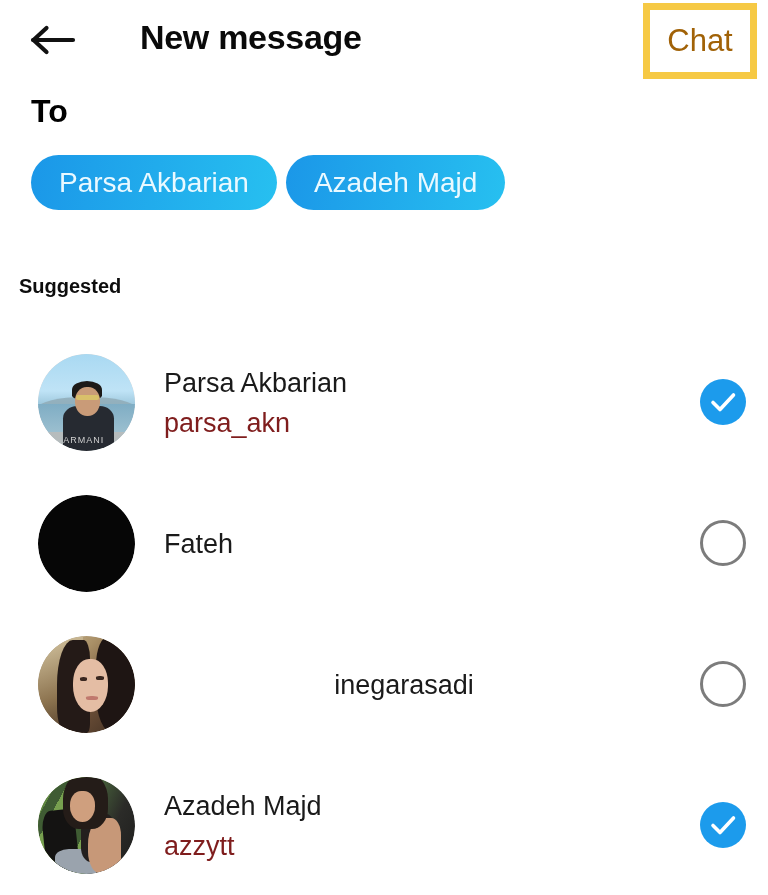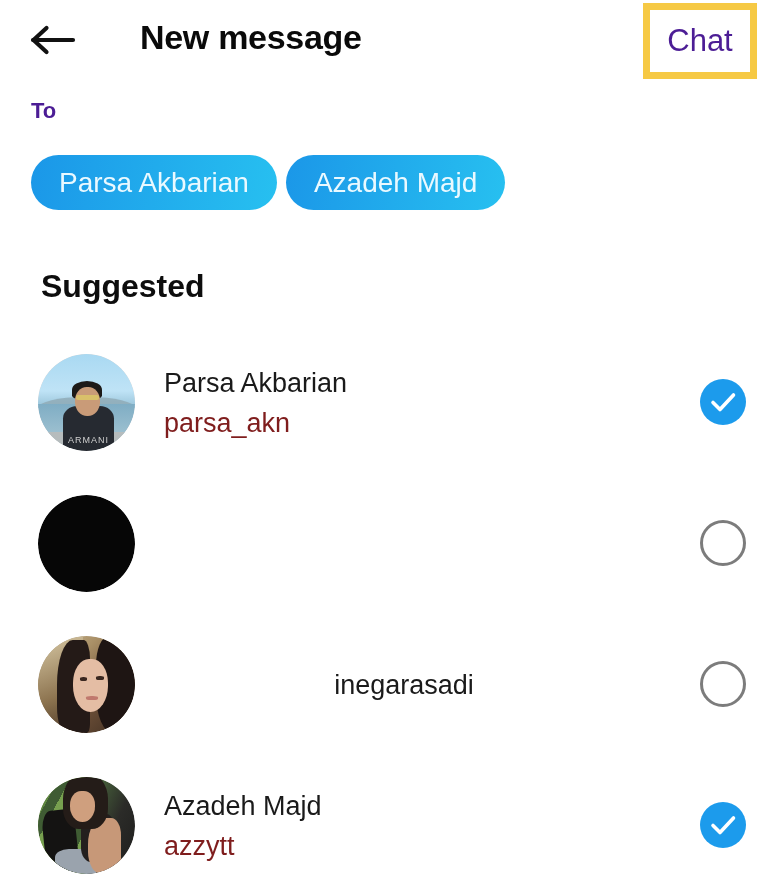--- a/index.html
+++ b/index.html
@@ -64,7 +64,7 @@
     display: flex; align-items: center; justify-content: center;
     font-size: 31px;
     font-weight: normal;
-    color: #4c1d95;
+    color: #a16207;
     cursor: pointer;
     background: transparent;
     border: 0;

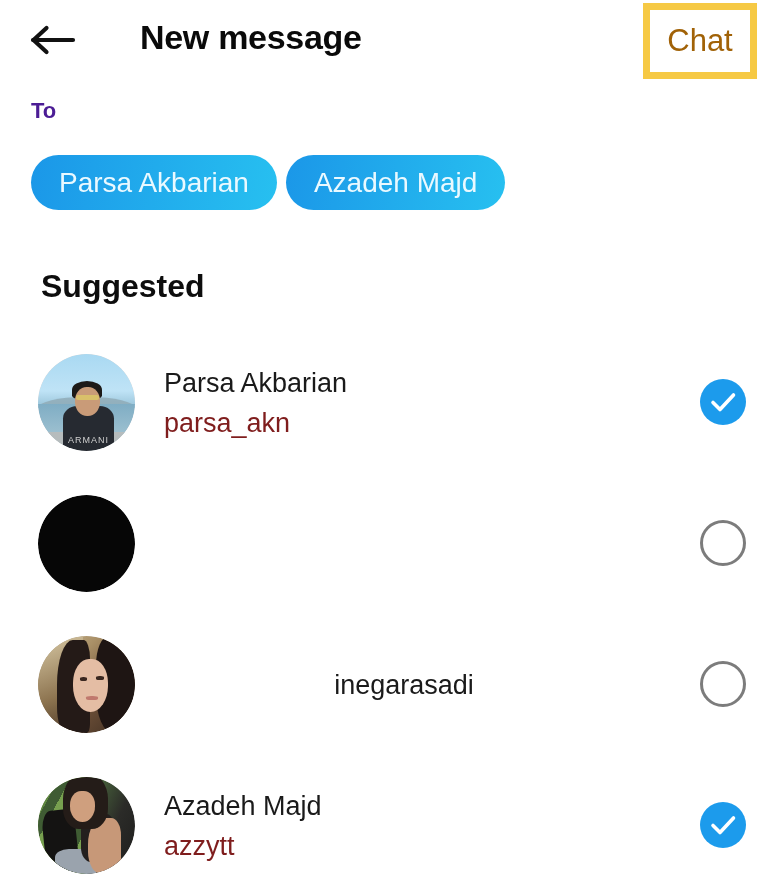--- a/index.html
+++ b/index.html
@@ -75,9 +75,9 @@
   .to-label {
     position: absolute;
     left: 31px; top: 92px;
-    font-size: 22px;
+    font-size: 32px;
     font-weight: bold;
-    color: #4c1d95;
+    color: #000000;
     line-height: 38px;
   }
 

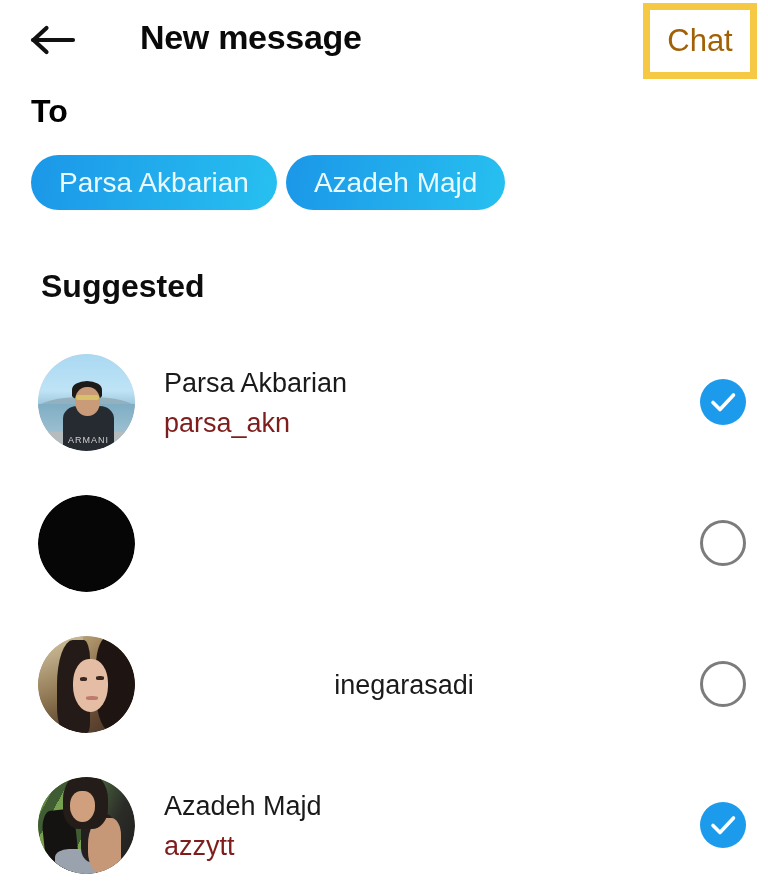--- a/index.html
+++ b/index.html
@@ -104,8 +104,8 @@
   
   .section-title {
     position: absolute;
-    left: 41px; top: 268px;
-    font-size: 32px;
+    left: 19px; top: 268px;
+    font-size: 20px;
     font-weight: bold;
     color: #0d0d0d;
     line-height: 36px;

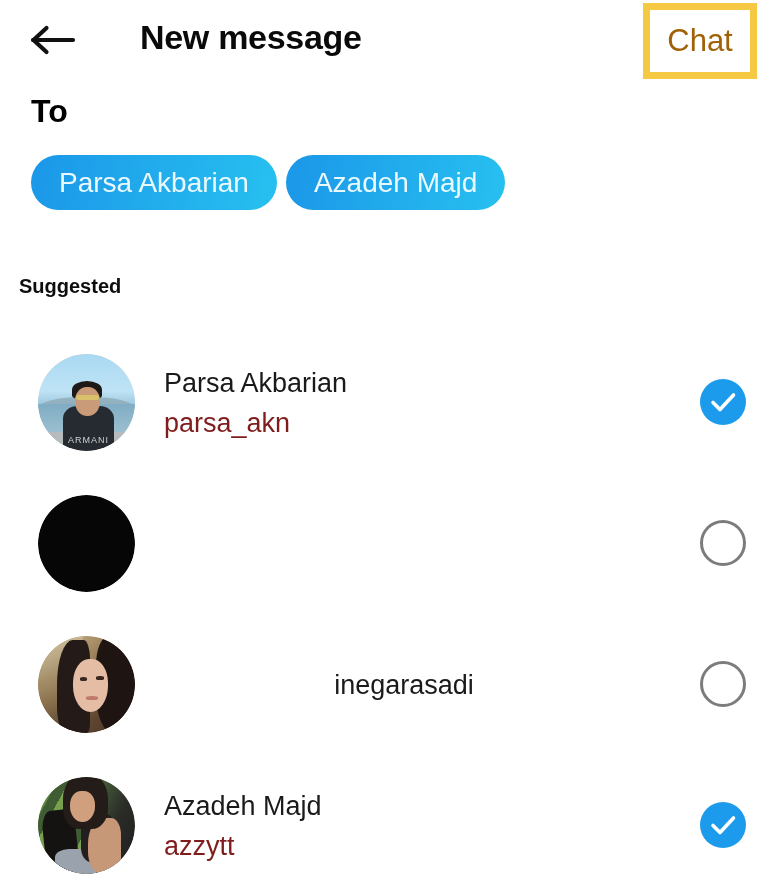--- a/index.html
+++ b/index.html
@@ -191,7 +191,7 @@
   .av-parsa .face { position:absolute; left:38%; top:34%; width:26%; height:30%; background:#c99b78; border-radius:46% 46% 48% 48%; }
   .av-parsa .hair { position:absolute; left:35%; top:28%; width:31%; height:18%; background:#1d1a18; border-radius:50% 50% 22% 22%; }
   .av-parsa .glasses { position:absolute; left:39%; top:42%; width:24%; height:5%; background:#d9c06a; border-radius:2px; }
-  .av-parsa .brand { position:absolute; left:26%; bottom:6%; width:52%; text-align:center; color:#cfcfcf; font-size:9px; letter-spacing:1px; font-family:"Liberation Sans",sans-serif; }
+  .av-parsa .brand { position:absolute; left:26%; bottom:6%; width:52%; color:#cfcfcf; font-size:9px; letter-spacing:1px; font-family:"Liberation Sans",sans-serif; }
 
   
   .av-fateh { position:absolute; inset:0; background:#060606; }

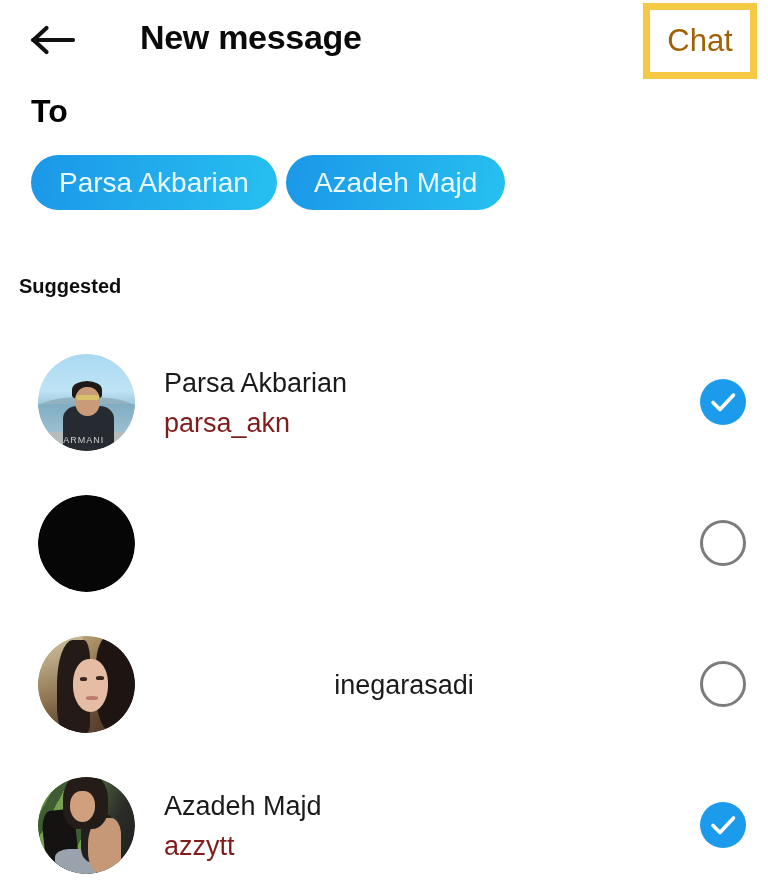--- a/index.html
+++ b/index.html
@@ -284,6 +284,7 @@
           </div>
       </div>
       <div class="row-text">
+        <div class="row-name">Fateh</div>
       </div>
       <div class="check off">
         <span></span>

